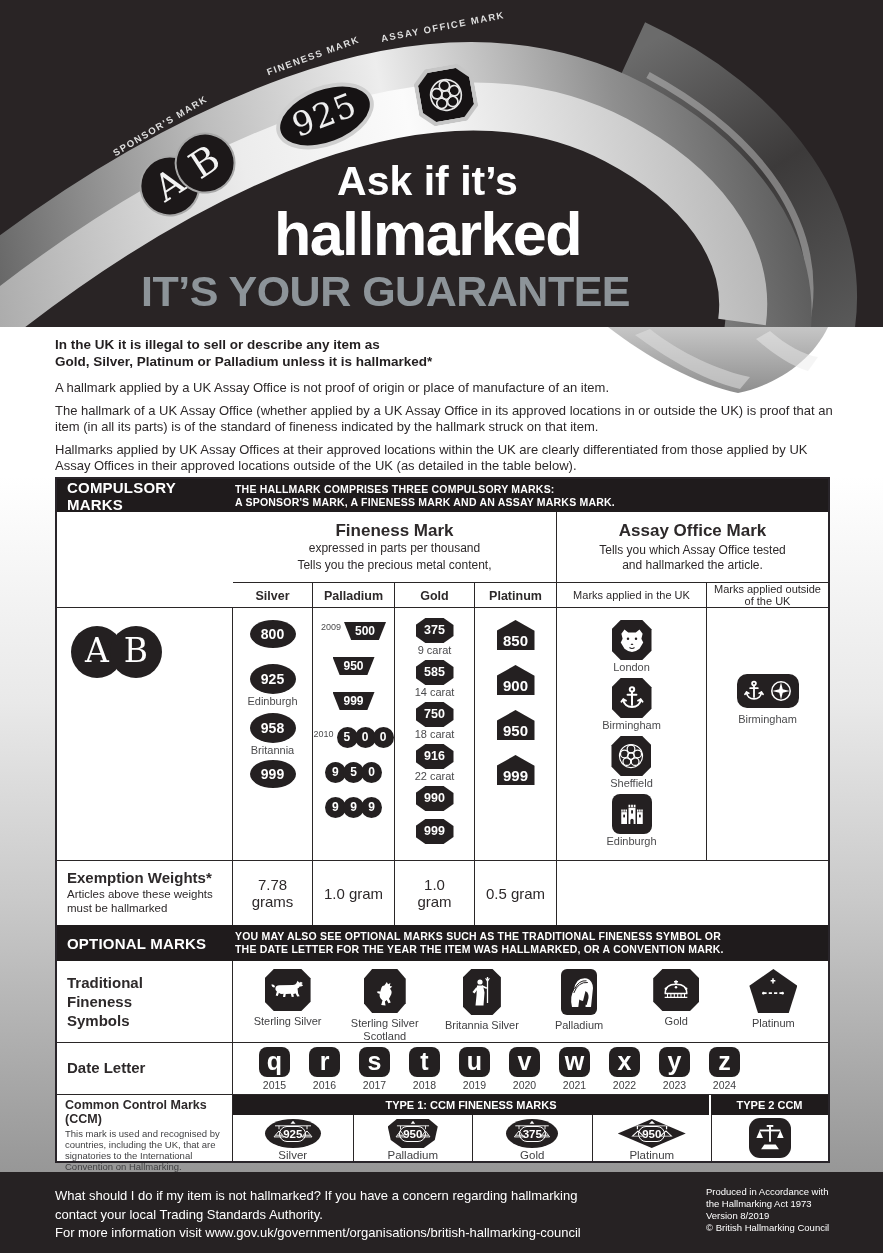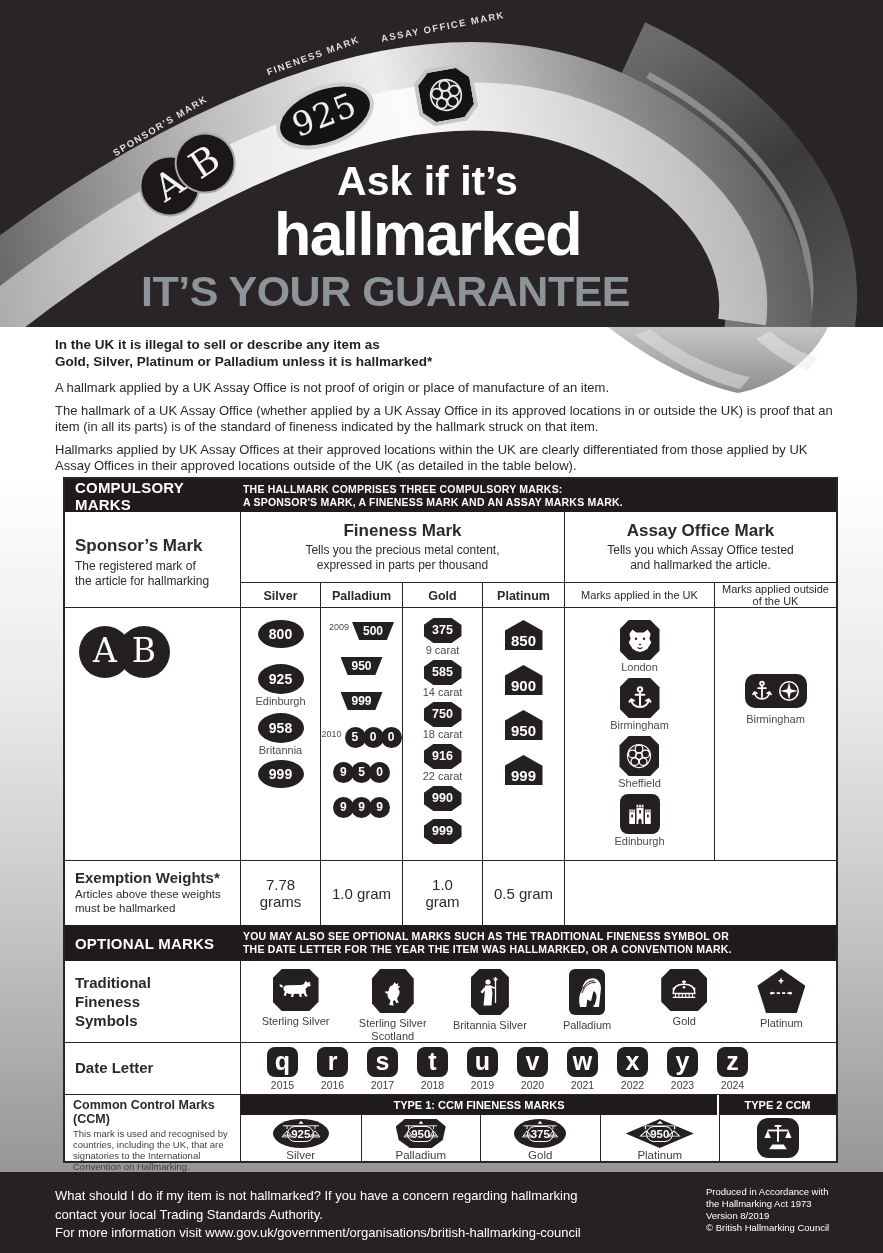--- a/index.html
+++ b/index.html
@@ -41,7 +41,7 @@
   .intro p:first-of-type { margin-top:10px; }
 
   
-  .tbl { position:absolute; left:63px; top:477px; width:775px; border:2px solid #29252a; background:#fff; color:#2d292a; }
+  .tbl { position:absolute; left:55px; top:477px; width:775px; border:2px solid #29252a; background:#fff; color:#2d292a; }
   .cols { display:grid; grid-template-columns:176px 80px 82px 80px 82px 150px 121px; }
   .bR { border-right:1px solid #2a2627; }
   .bB { border-bottom:1px solid #2a2627; }

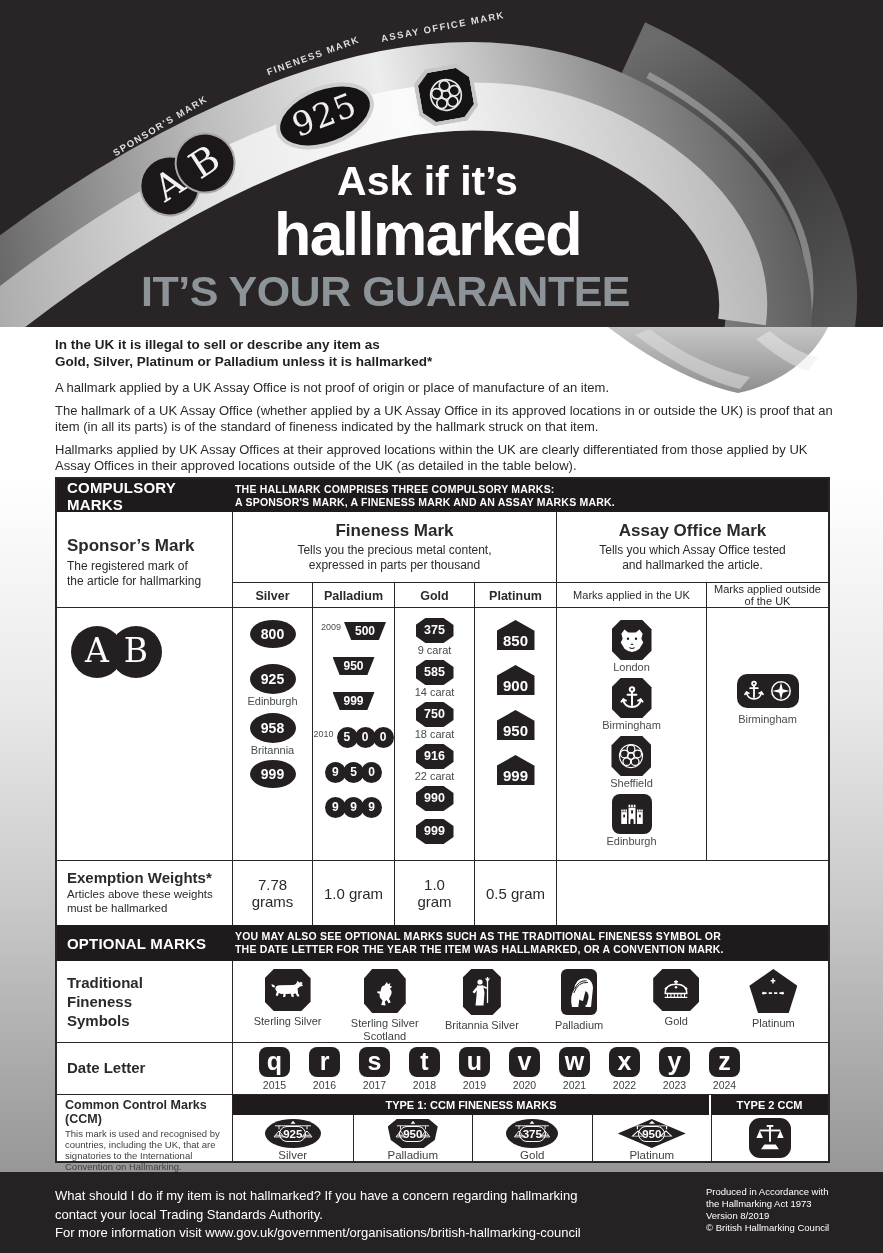--- a/index.html
+++ b/index.html
@@ -242,10 +242,6 @@
     </div>
 
     <div class="hdr hgrid bB">
-      <div class="h-sponsor bR">
-        <div class="ttl">Sponsor’s Mark</div>
-        <div class="sub">The registered mark of the article for hallmarking</div>
-      </div>
       <div class="h-fine bR">
         <div class="ttl">Fineness Mark</div>
         <div class="sub">Tells you the precious metal content,</div>

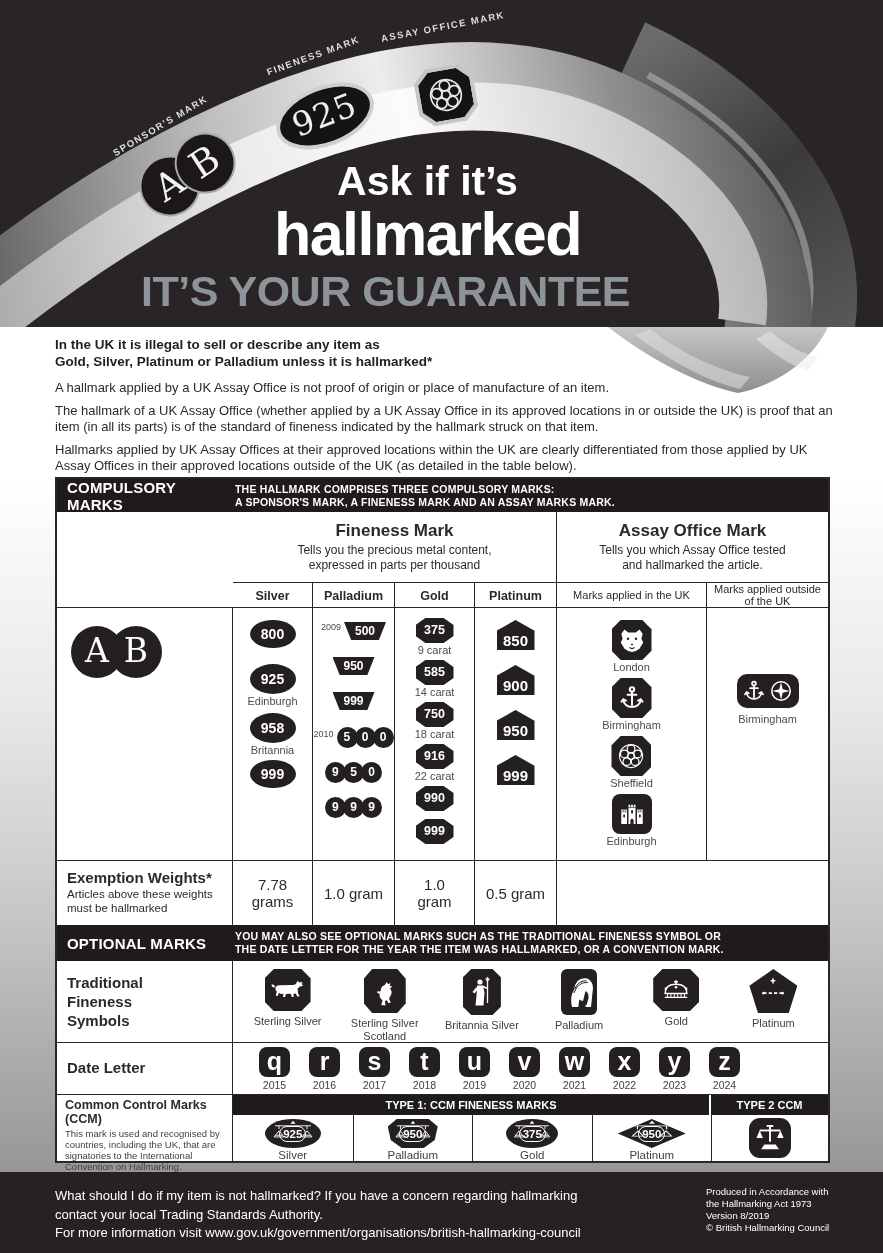--- a/index.html
+++ b/index.html
@@ -244,8 +244,8 @@
     <div class="hdr hgrid bB">
       <div class="h-fine bR">
         <div class="ttl">Fineness Mark</div>
+        <div class="sub" style="margin-top:0">expressed in parts per thousand</div>
         <div class="sub">Tells you the precious metal content,</div>
-        <div class="sub" style="margin-top:0">expressed in parts per thousand</div>
       </div>
       <div class="h-assay">
         <div class="ttl">Assay Office Mark</div>

